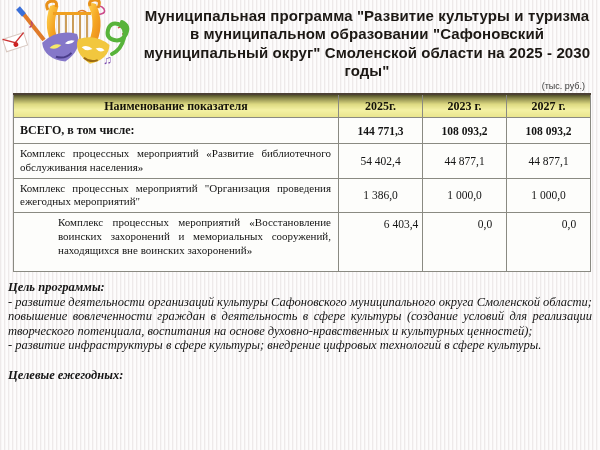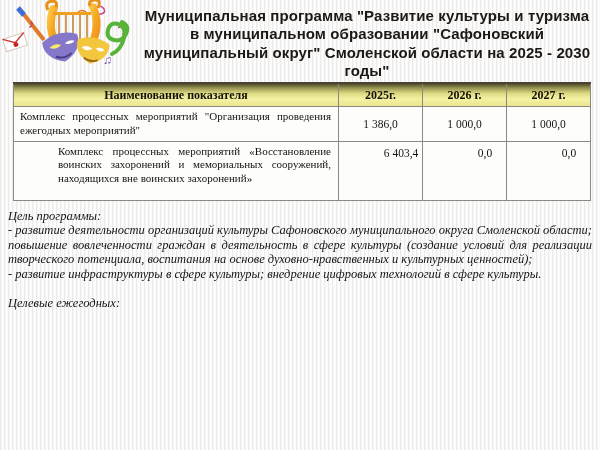--- a/index.html
+++ b/index.html
@@ -128,6 +128,7 @@
     </div>
     <div class="title-wrap">
       <div class="page-title">Муниципальная программа "Развитие культуры и туризма в муниципальном образовании "Сафоновский муниципальный округ" Смоленской области на 2025 - 2030 годы"</div>
+      <div class="units-note">(тыс. руб.)</div>
     </div>
   </div>
 

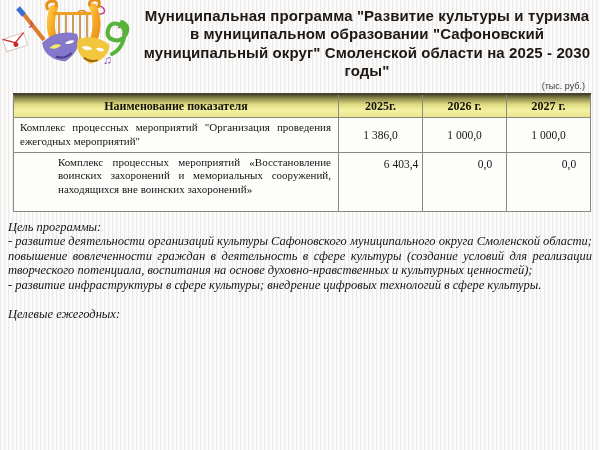--- a/index.html
+++ b/index.html
@@ -143,7 +143,7 @@
       <tr>
         <th>Наименование показателя</th>
         <th>2025г.</th>
-        <th>2026 г.</th>
+        <th>2023 г.</th>
         <th>2027 г.</th>
       </tr>
     </thead>

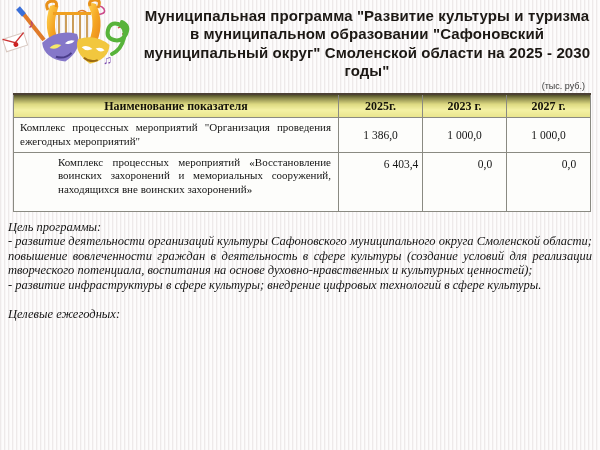--- a/index.html
+++ b/index.html
@@ -148,6 +148,12 @@
       </tr>
     </thead>
     <tbody>
+      <tr class="total">
+        <td class="name">ВСЕГО, в том числе:</td>
+        <td class="val">144 771,3</td>
+        <td class="val">108 093,2</td>
+        <td class="val">108 093,2</td>
+      </tr>
       <tr>
         <td class="name">Комплекс процессных мероприятий "Организация проведения ежегодных мероприятий"</td>
         <td class="val">1 386,0</td>

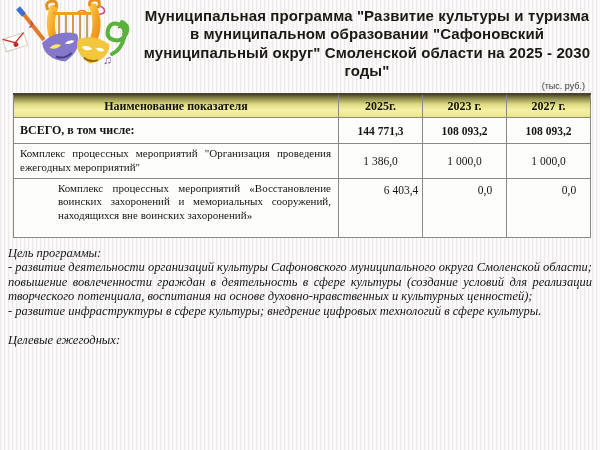--- a/index.html
+++ b/index.html
@@ -155,6 +155,12 @@
         <td class="val">108 093,2</td>
       </tr>
       <tr>
+        <td class="name">Комплекс процессных мероприятий «Развитие библиотечного обслуживания населения»</td>
+        <td class="val">54 402,4</td>
+        <td class="val">44 877,1</td>
+        <td class="val">44 877,1</td>
+      </tr>
+      <tr>
         <td class="name">Комплекс процессных мероприятий "Организация проведения ежегодных мероприятий"</td>
         <td class="val">1 386,0</td>
         <td class="val">1 000,0</td>

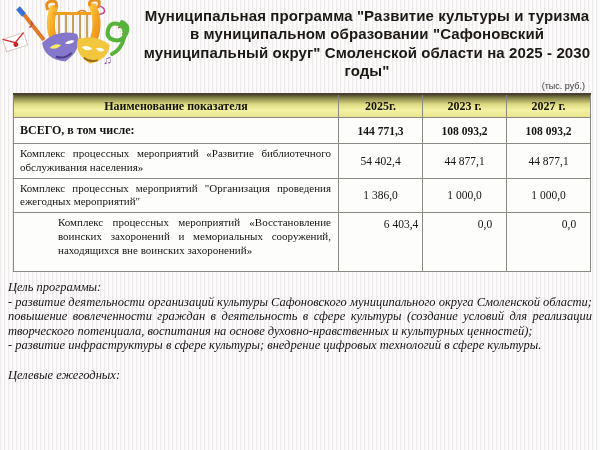--- a/index.html
+++ b/index.html
@@ -53,7 +53,7 @@
   tr.last td.val{padding-top:5px;}
   
   .goal{margin:8px 8px 0 8px;font-size:12.5px;font-style:italic;line-height:1.16;}
-  .sec-heading{font-weight:normal;font-style:italic;}
+  .sec-heading{font-weight:bold;font-style:italic;}
   .goal-par{text-align:justify;margin:0;}
   .targets{margin:15px 8px 0 8px;font-size:12.5px;font-style:italic;line-height:1.16;}
 </style>

